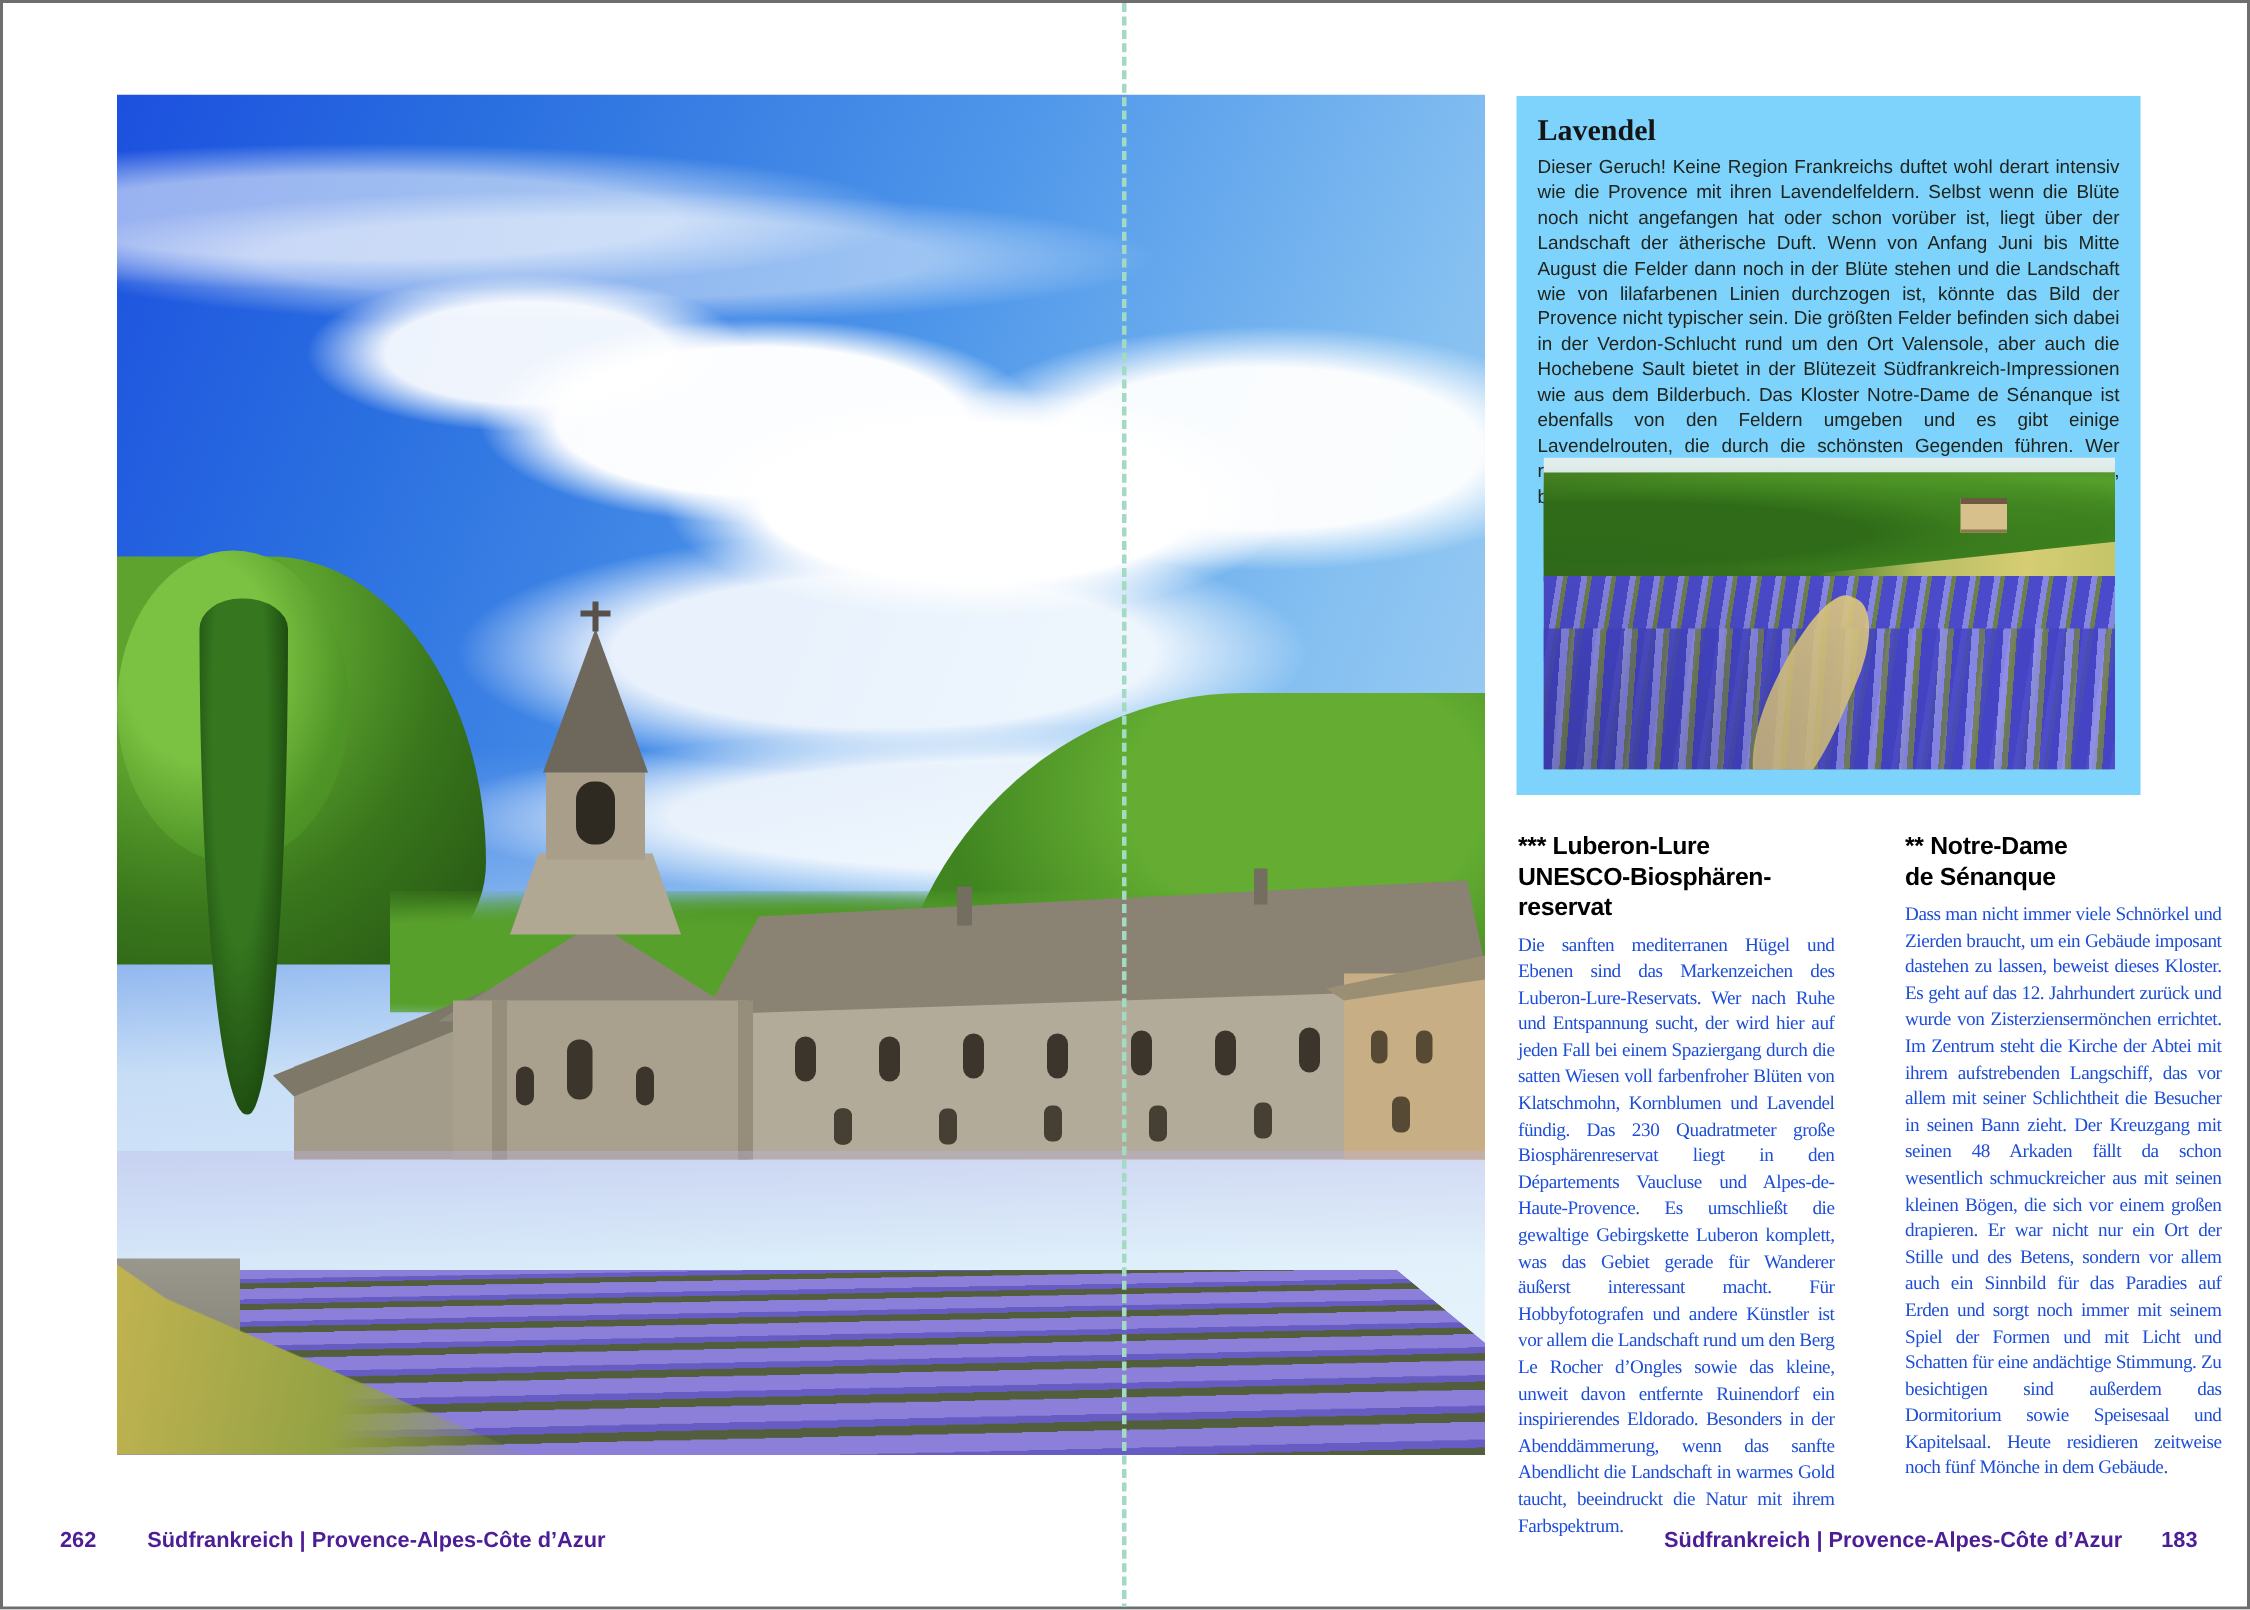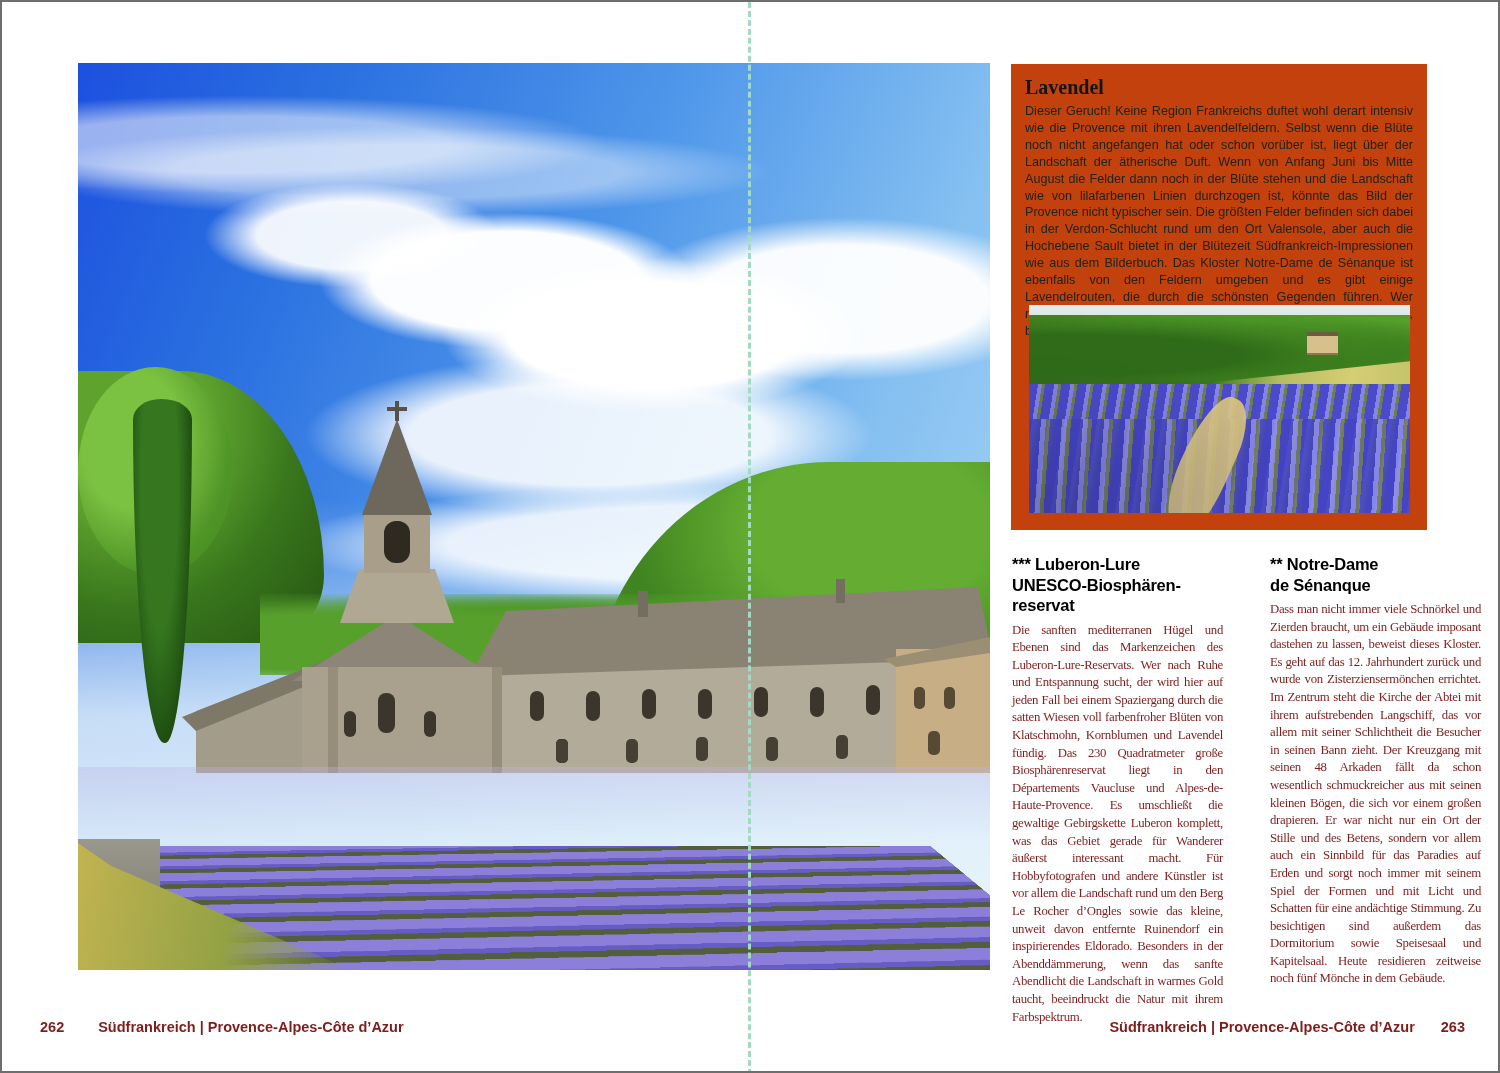--- a/index.html
+++ b/index.html
@@ -171,7 +171,7 @@
     <span>Südfrankreich | Provence-Alpes-Côte d’Azur</span>
   </div>
 
-  <section class="info-box" style="background:#c2410c;">
+  <section class="info-box" style="background:#7dd3fc;">
     <h2 class="info-title">Lavendel</h2>
     <p class="info-body">Dieser Geruch! Keine Region Frankreichs duftet wohl derart intensiv wie die Provence mit ihren Lavendelfeldern. Selbst wenn die Blüte noch nicht angefangen hat oder schon vorüber ist, liegt über der Landschaft der ätherische Duft. Wenn von Anfang Juni bis Mitte August die Felder dann noch in der Blüte stehen und die Landschaft wie von lilafarbenen Linien durchzogen ist, könnte das Bild der Provence nicht typischer sein. Die größten Felder befinden sich dabei in der Verdon-Schlucht rund um den Ort Valensole, aber auch die Hochebene Sault bietet in der Blütezeit Südfrankreich-Impressionen wie aus dem Bilderbuch. Das Kloster Notre-Dame de Sénanque ist ebenfalls von den Feldern umgeben und es gibt einige Lavendelrouten, die durch die schönsten Gegenden führen. Wer noch mehr über die sagenumwobene Pflanze wissen möchte, besucht das Lavendel-Museum in Coustellet.</p>
     <figure class="inset-photo">

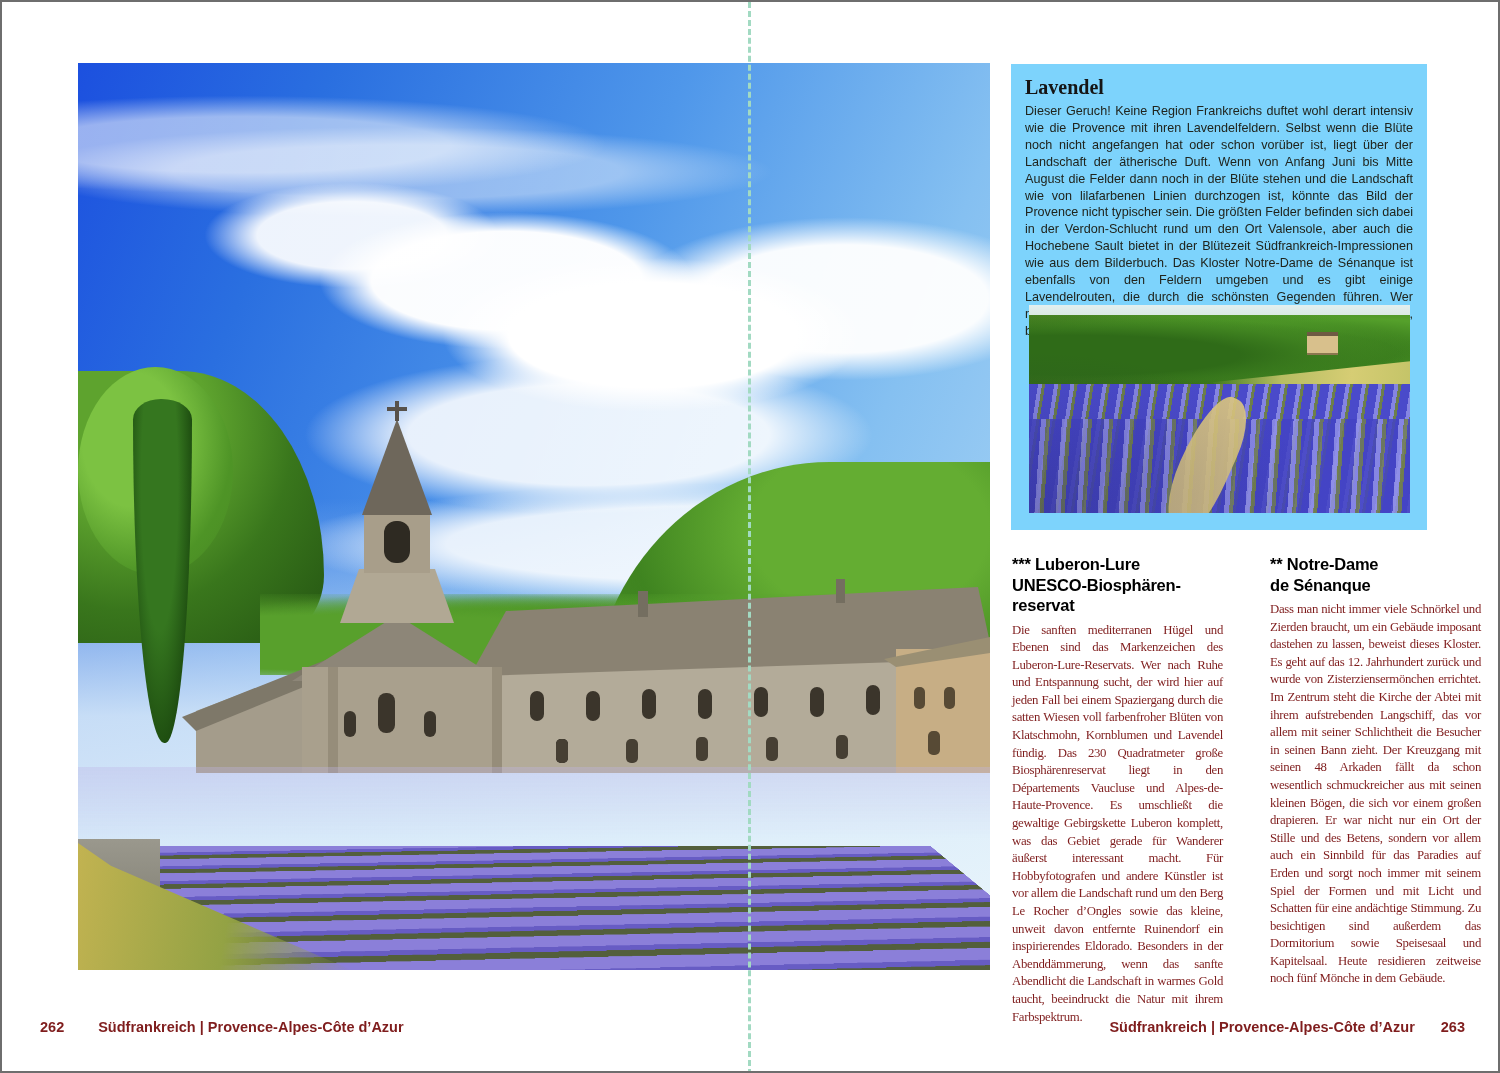--- a/index.html
+++ b/index.html
@@ -87,7 +87,7 @@
   .article-right{left:1228px;margin-left:40px;}
   .article h3{font:bold 16.5px/20.5px "Liberation Sans",sans-serif;color:#000000;
     margin:0 0 6px 0;white-space:pre-line;letter-spacing:-.2px;}
-  .article p{font:12.8px/17.6px "Liberation Serif",serif;color:#7f1d1d;text-align:justify;
+  .article p{font:12.8px/17.6px "Liberation Serif",serif;color:#1d4ed8;text-align:justify;
     letter-spacing:-.3px;hyphens:auto;-webkit-hyphens:auto;margin:0;}
   
   .fold-line{position:absolute;left:746px;top:0;height:1073px;width:0;

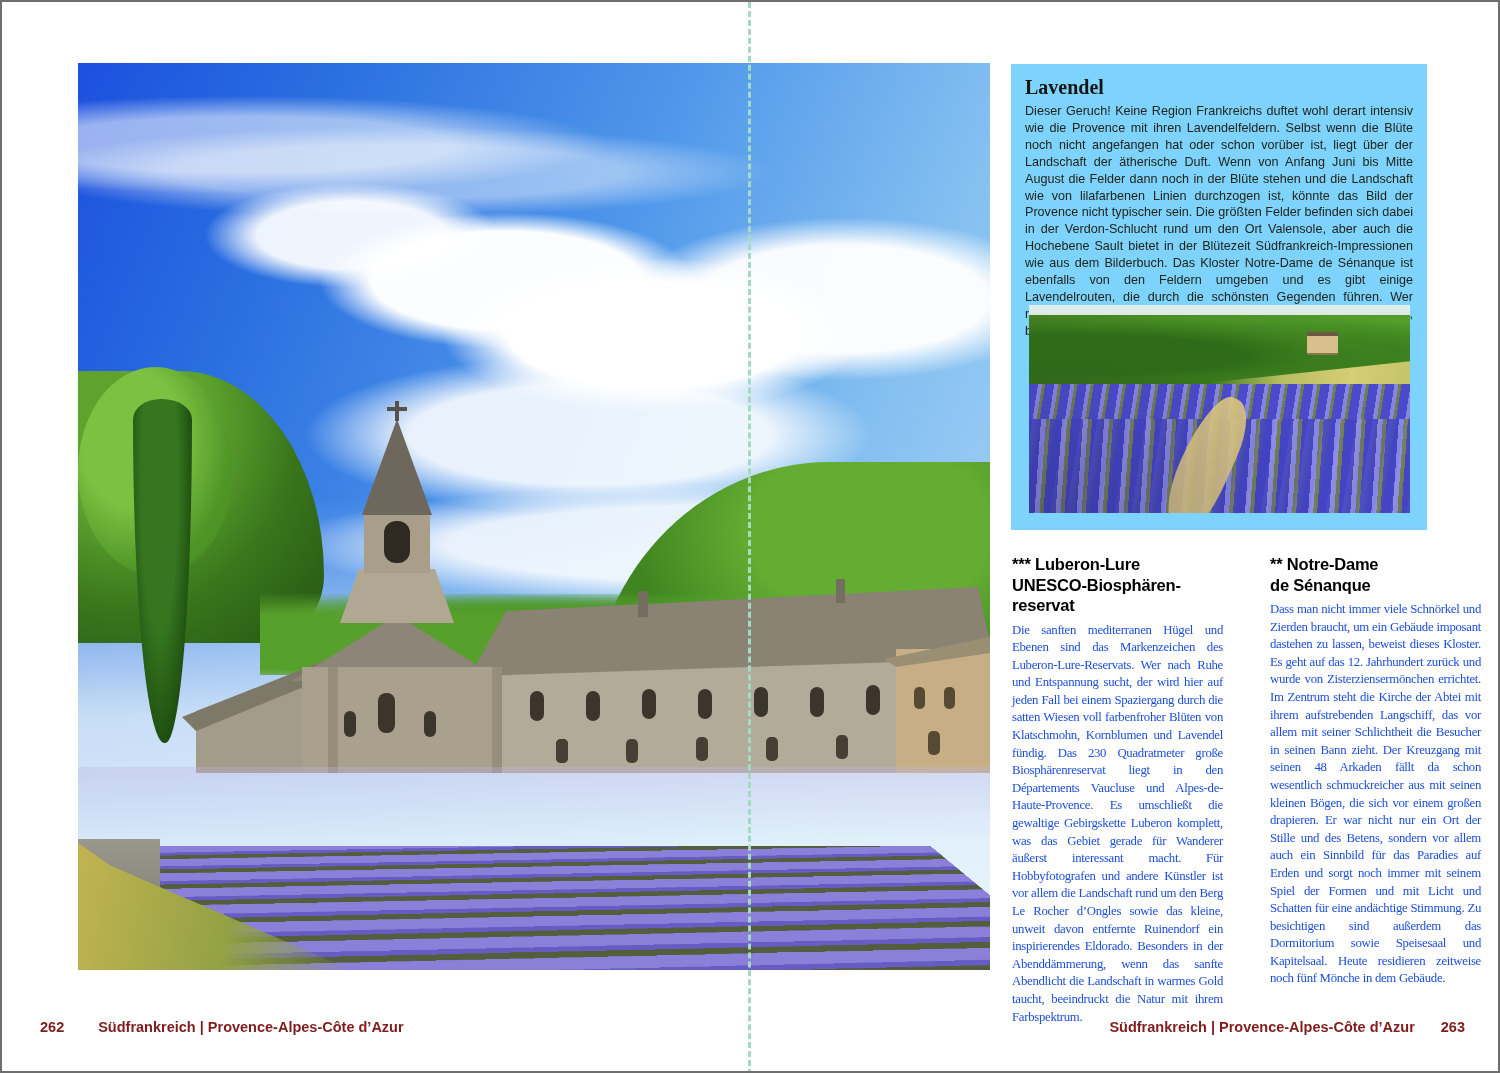--- a/index.html
+++ b/index.html
@@ -52,7 +52,7 @@
   
   .caption{position:absolute;left:77px;top:978px;width:912px;
     font:italic 15px/19px "Liberation Serif",serif;color:#2b2b2b;}
-  .footer{position:absolute;top:1016px;font:bold 14.5px/18px "Liberation Sans",sans-serif;color:#7f1d1d;text-align:center;}
+  .footer{position:absolute;top:1016px;font:bold 14.5px/18px "Liberation Sans",sans-serif;color:#4c1d95;text-align:center;}
   .footer-left{left:38px;display:flex;gap:34px;}
   .footer-right{right:33px;display:flex;gap:26px;}
   

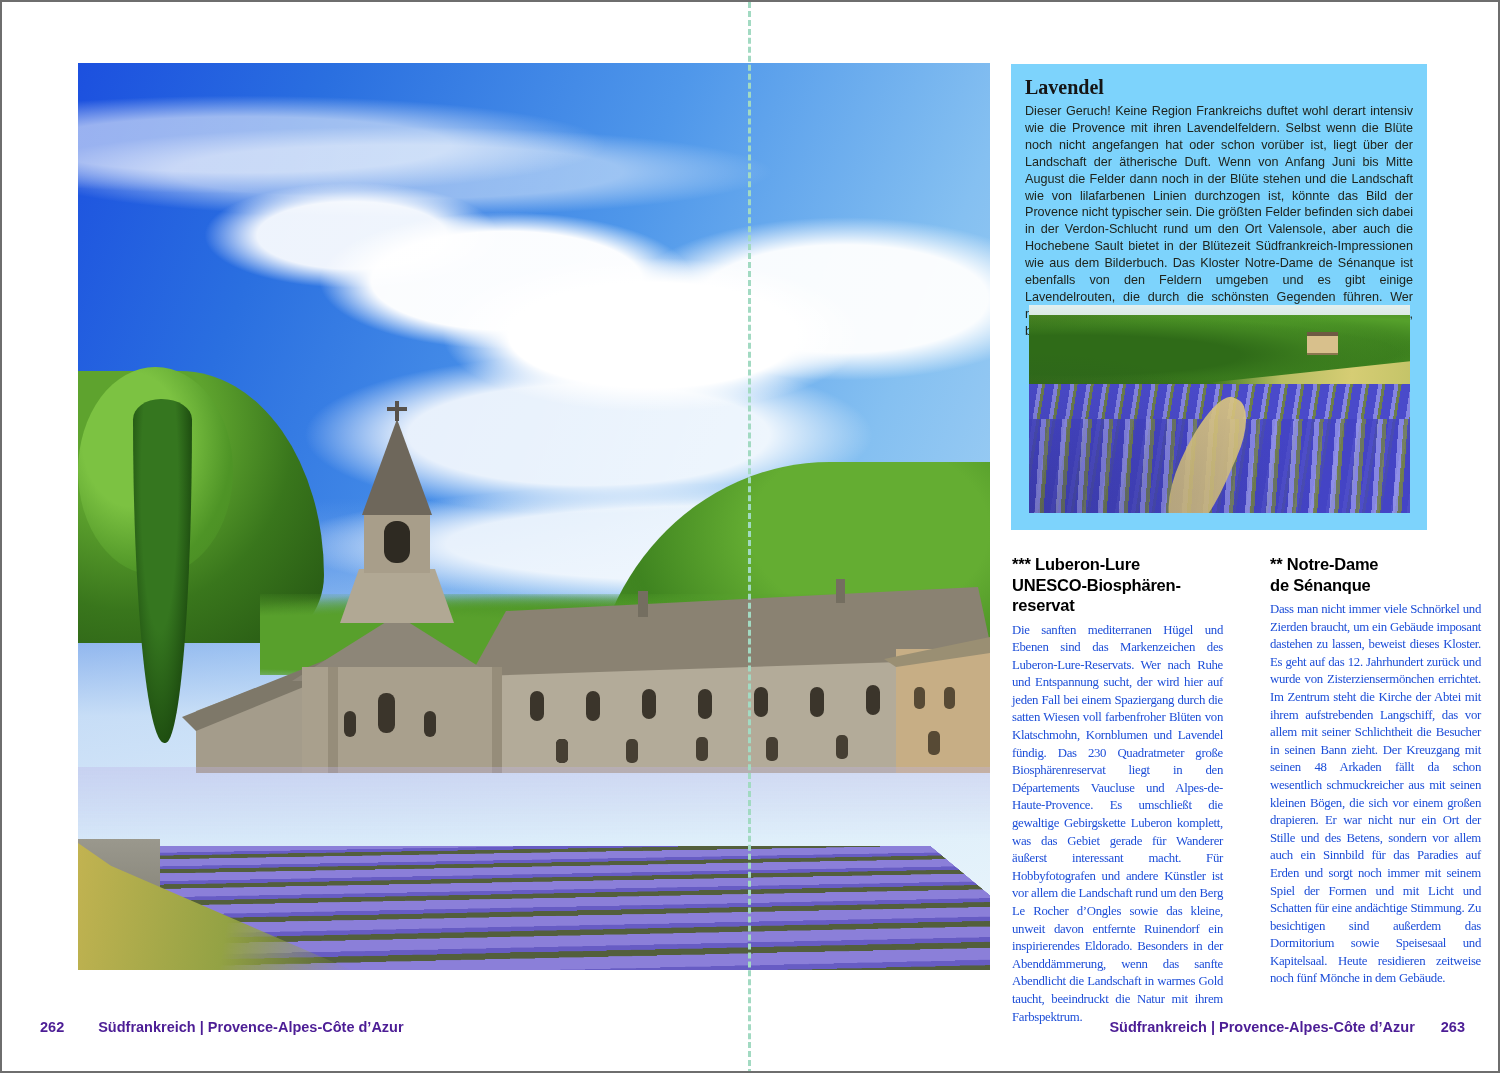--- a/index.html
+++ b/index.html
@@ -201,7 +201,7 @@
 
   <div class="footer footer-right">
     <span>Südfrankreich | Provence-Alpes-Côte d’Azur</span>
-    <span>263</span>
+    <span>183</span>
   </div>
 
   <div class="fold-line"></div>

